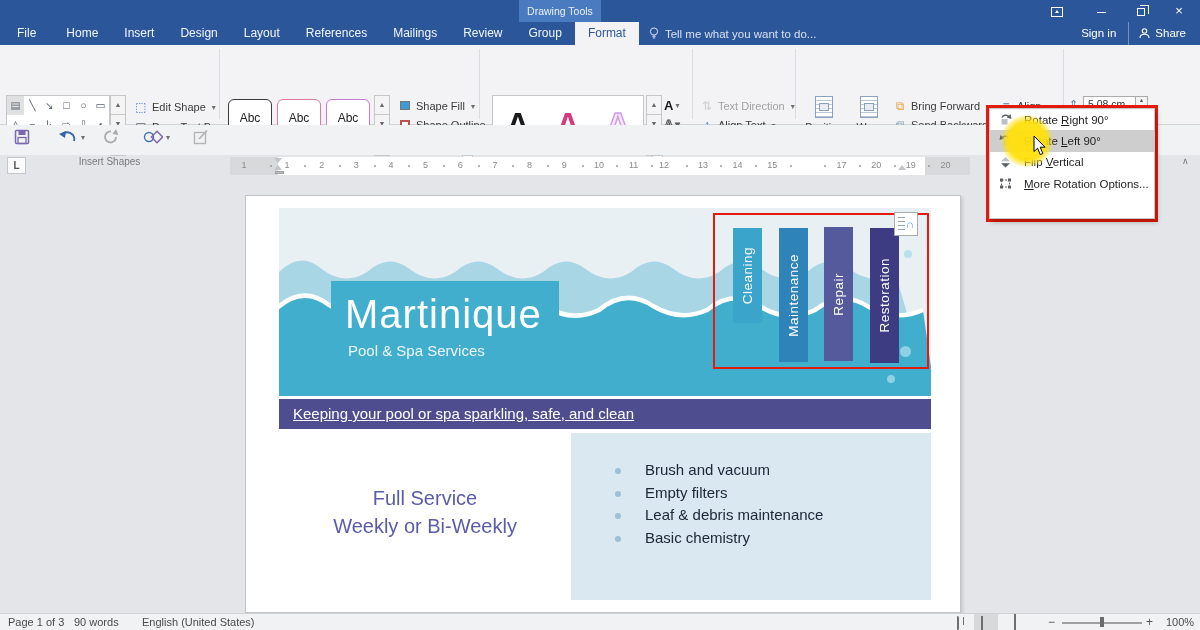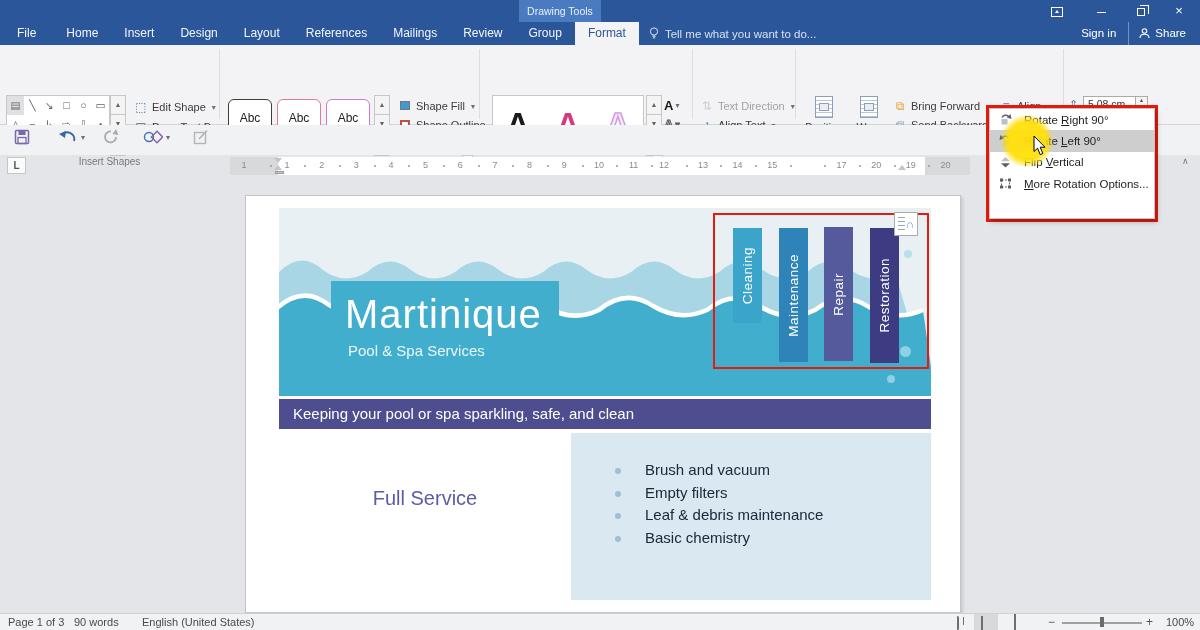--- a/index.html
+++ b/index.html
@@ -104,7 +104,7 @@
   .sel-rect { position:absolute; left:467px; top:17px; width:216px; height:156px; border:2px solid #e51b0e; }
   .layout-opt { position:absolute; left:648px; top:16px; width:24px; height:24px; background:#fff; border:1px solid #ababab; font-size:11px; color:#5b9bd5; text-align:center; line-height:20px; }
   .layout-opt::before { content:""; position:absolute; left:3px; top:4px; width:7px; height:14px; background:repeating-linear-gradient(#9aa5b1 0 1.5px,transparent 1.5px 4px); }
-  .tagline { position:absolute; left:33px; top:203px; width:652px; height:30px; background:#4e4d8f; color:#fff; font-size:15px; line-height:30px; padding-left:14px; }
+  .tagline { position:absolute; left:33px; top:203px; width:652px; height:30px; background:#4e4d8f; color:#fff; font-size:15px; line-height:30px; padding-left:14px;text-decoration:underline; }
   .svc-head { position:absolute; left:33px; top:288px; width:292px; text-align:center; color:#5b5ca9; font-size:20px; line-height:28px; }
   .bullet-panel { position:absolute; left:325px; top:237px; width:360px; height:167px; background:#d9e8f1; }
   .bullet-panel ul { list-style:none; padding:26px 0 0 44px; }

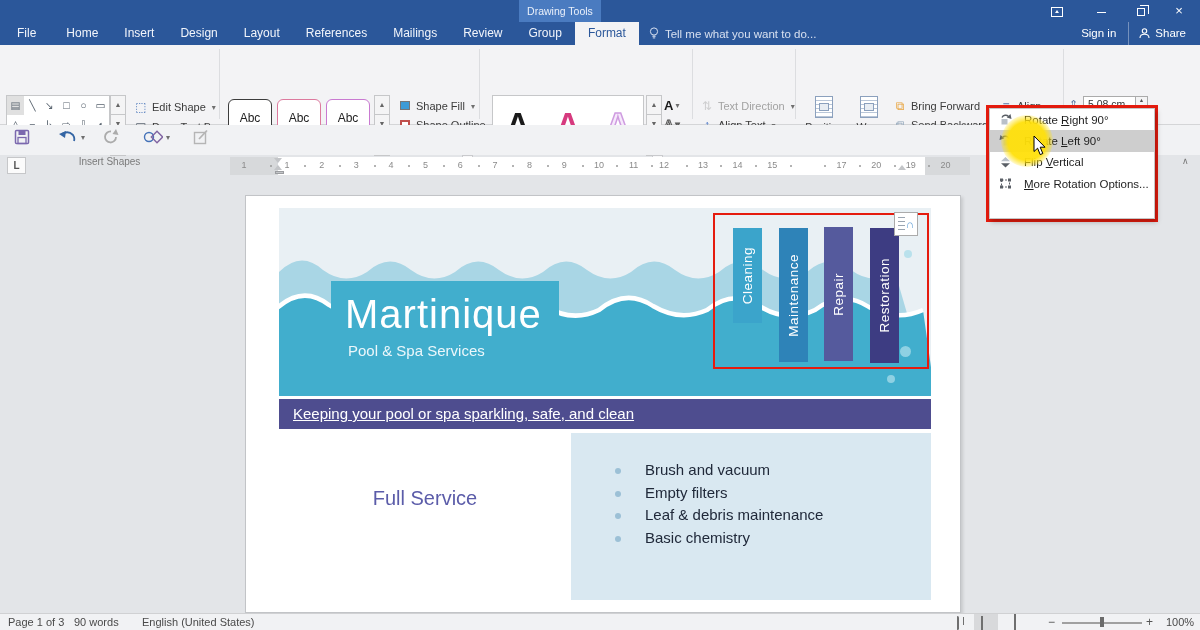--- a/index.html
+++ b/index.html
@@ -492,6 +492,7 @@
 
       <div class="svc-head">
         <div>Full Service</div>
+        <div>Weekly or Bi-Weekly</div>
       </div>
 
       <div class="bullet-panel">

